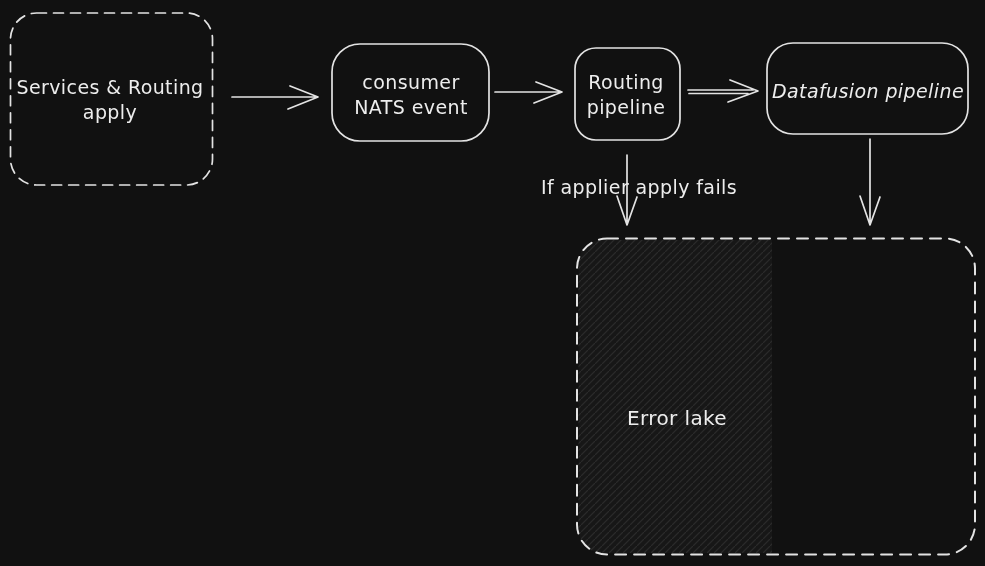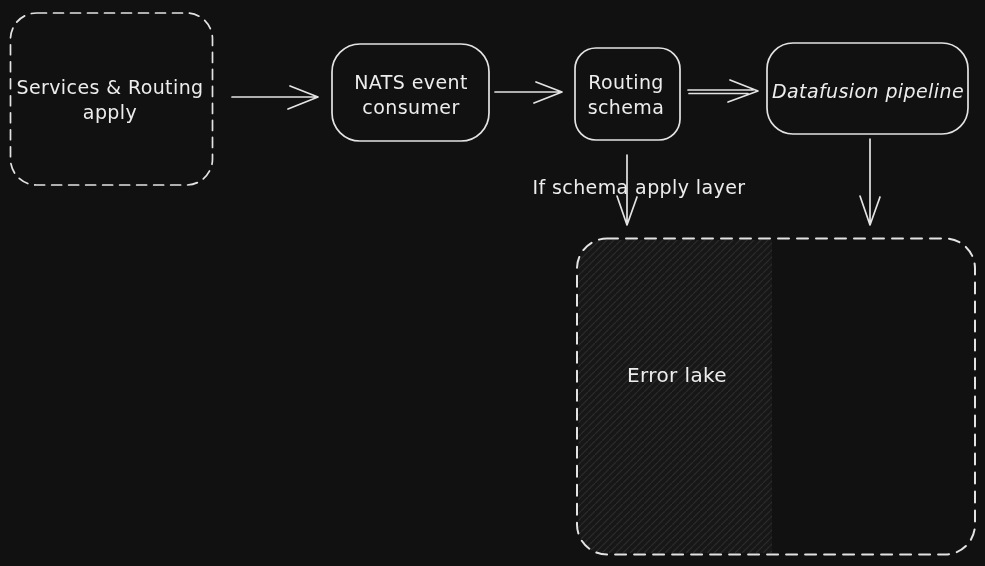--- a/index.html
+++ b/index.html
@@ -93,8 +93,8 @@
   </div>
 
   <div class="label" style="left:411px; top:95px;">
+    <div>consumer</div>
     <div>NATS event</div>
-    <div>consumer</div>
   </div>
 
   <div class="label" style="left:626px; top:95px;">

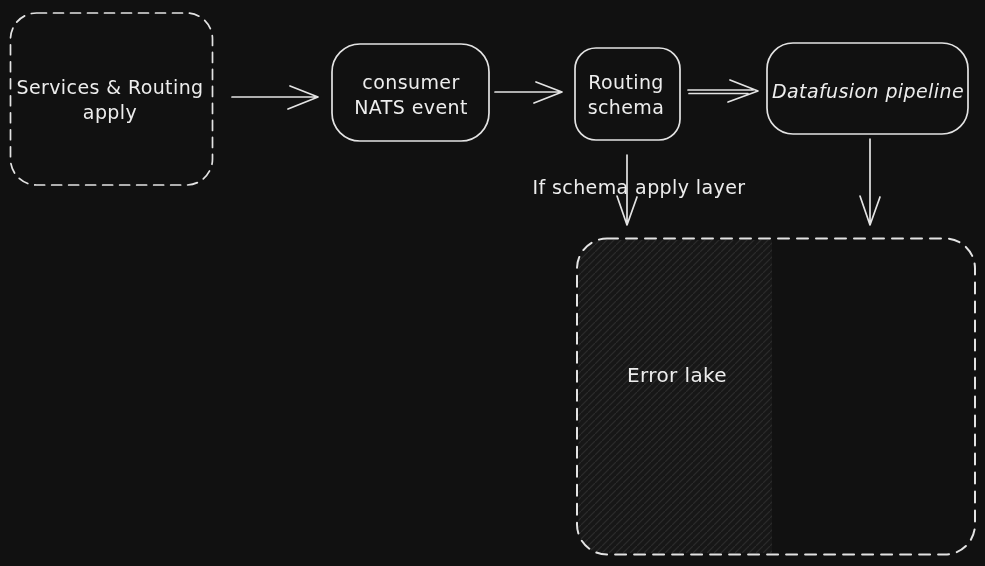--- a/index.html
+++ b/index.html
@@ -99,7 +99,7 @@
 
   <div class="label" style="left:626px; top:95px;">
     <div>Routing</div>
-    <div>schema</div>
+    <div>pipeline</div>
   </div>
 
   <div class="label" style="left:868px; top:91px;font-style:italic;">

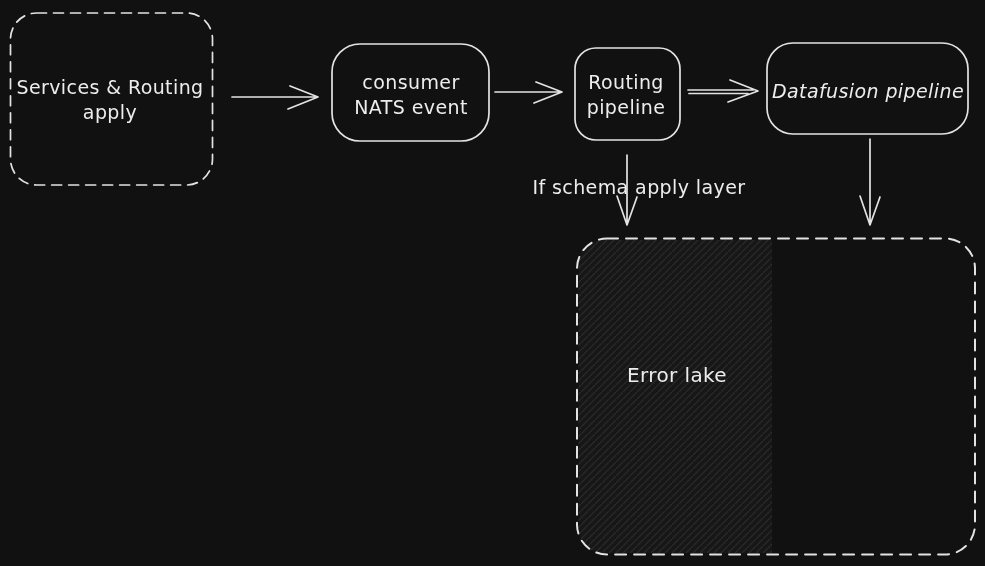--- a/index.html
+++ b/index.html
@@ -106,7 +106,7 @@
     <div>Datafusion pipeline</div>
   </div>
 
-  <div class="label" style="left:639px; top:187px;">If schema apply layer</div>
+  <div class="label" style="left:639px; top:187px;">If applier apply fails</div>
 
   <div class="label lake" style="left:677px; top:375px;">Error lake</div>
 

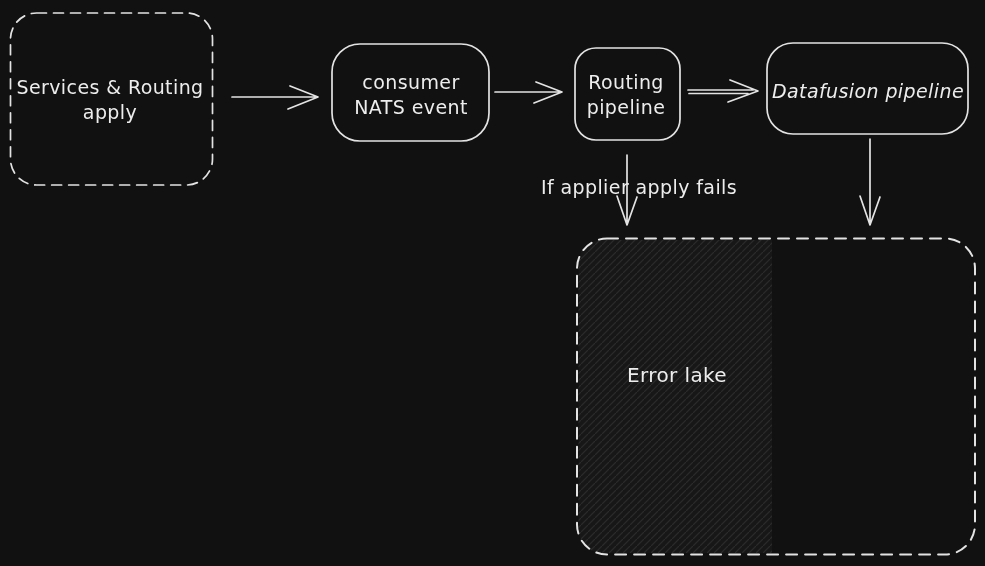--- a/index.html
+++ b/index.html
@@ -108,7 +108,7 @@
 
   <div class="label" style="left:639px; top:187px;">If applier apply fails</div>
 
-  <div class="label lake" style="left:677px; top:375px;">Error lake</div>
+  <div class="label lake" style="left:677px; top:418px;">Error lake</div>
 
 
 </div>

